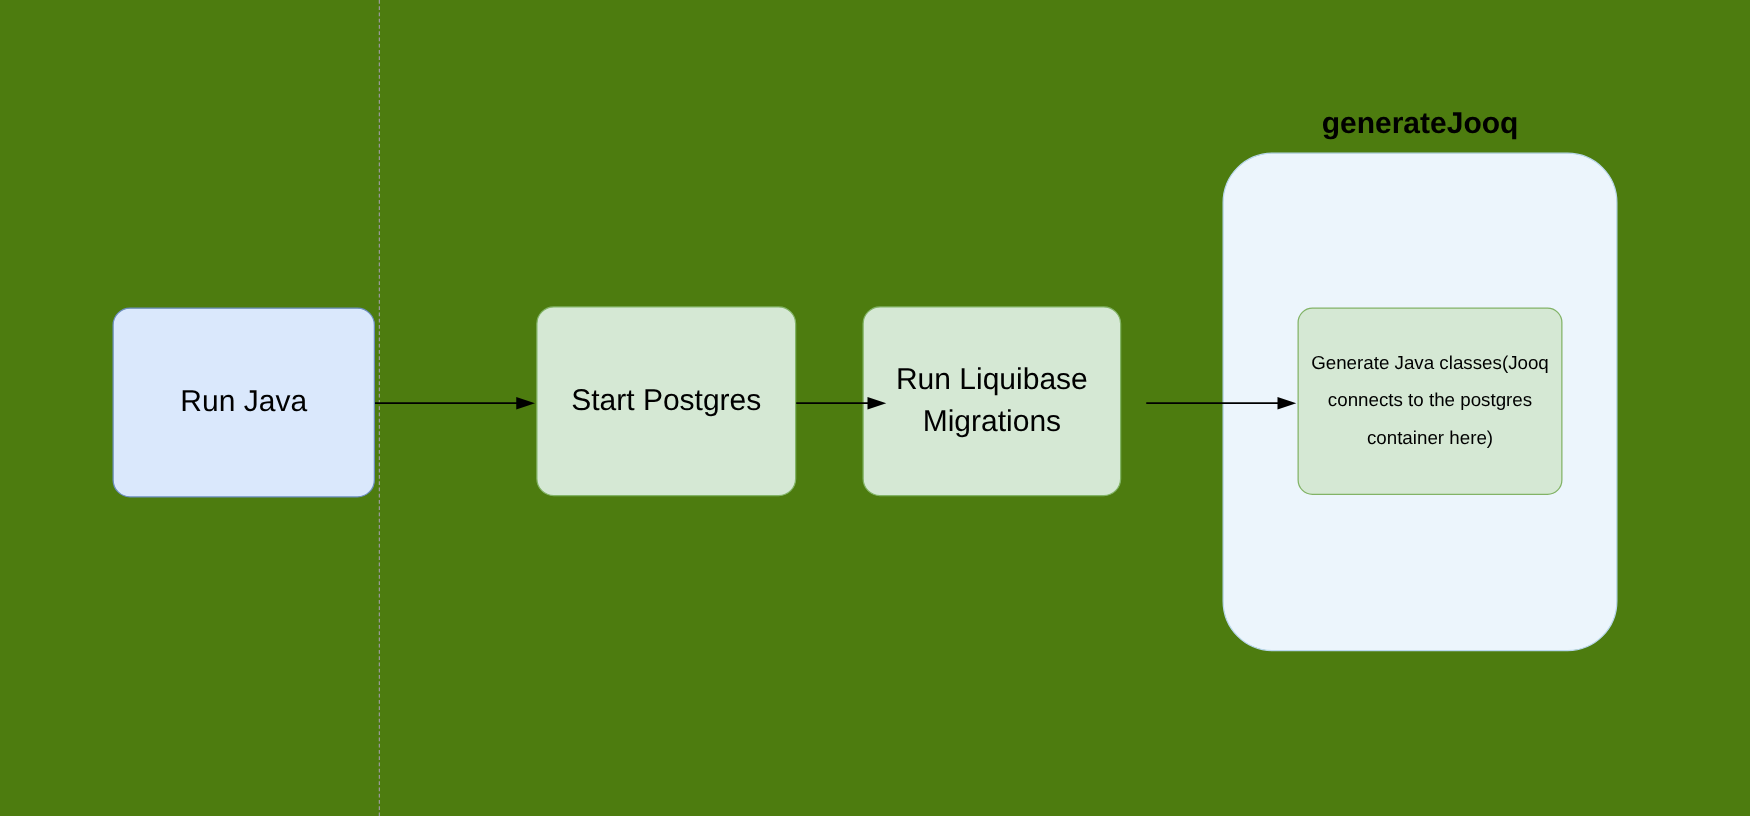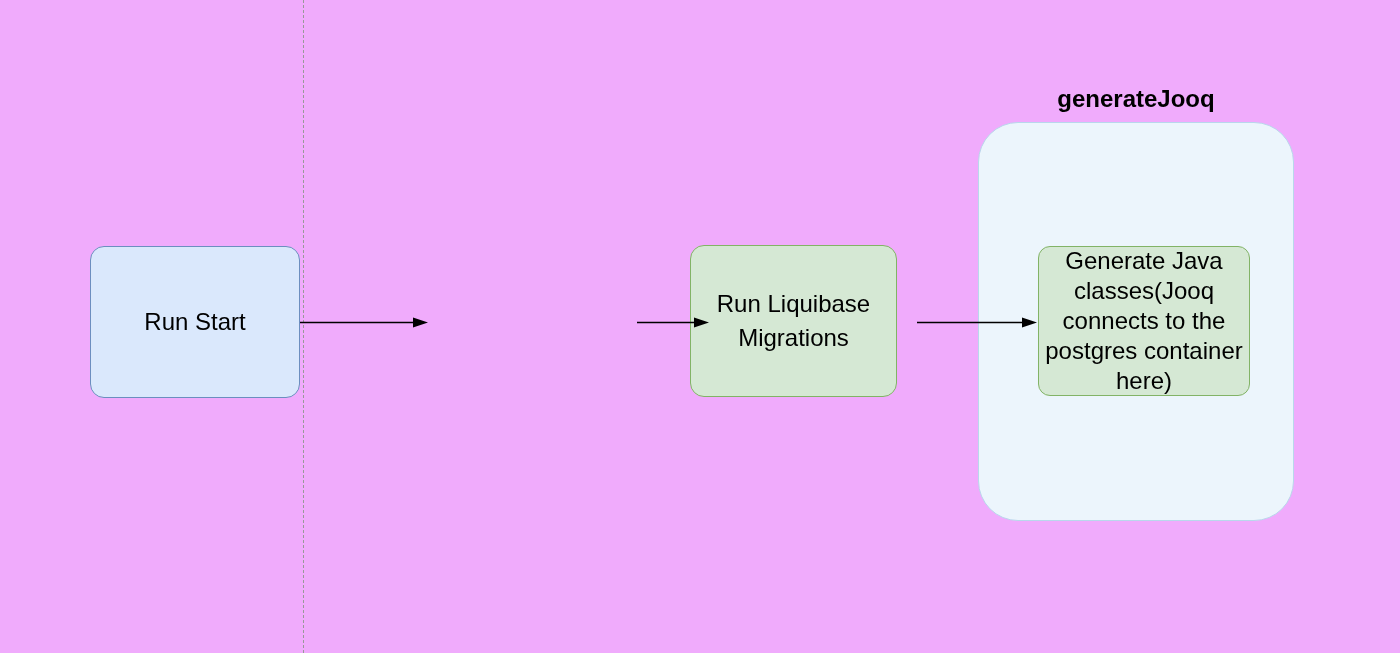--- a/index.html
+++ b/index.html
@@ -12,7 +12,7 @@
     position: relative;
     width: 1400px;
     height: 653px;
-    background: #f0abfc;
+    background: #4d7c0f;
     overflow: hidden;
   }
   .divider {

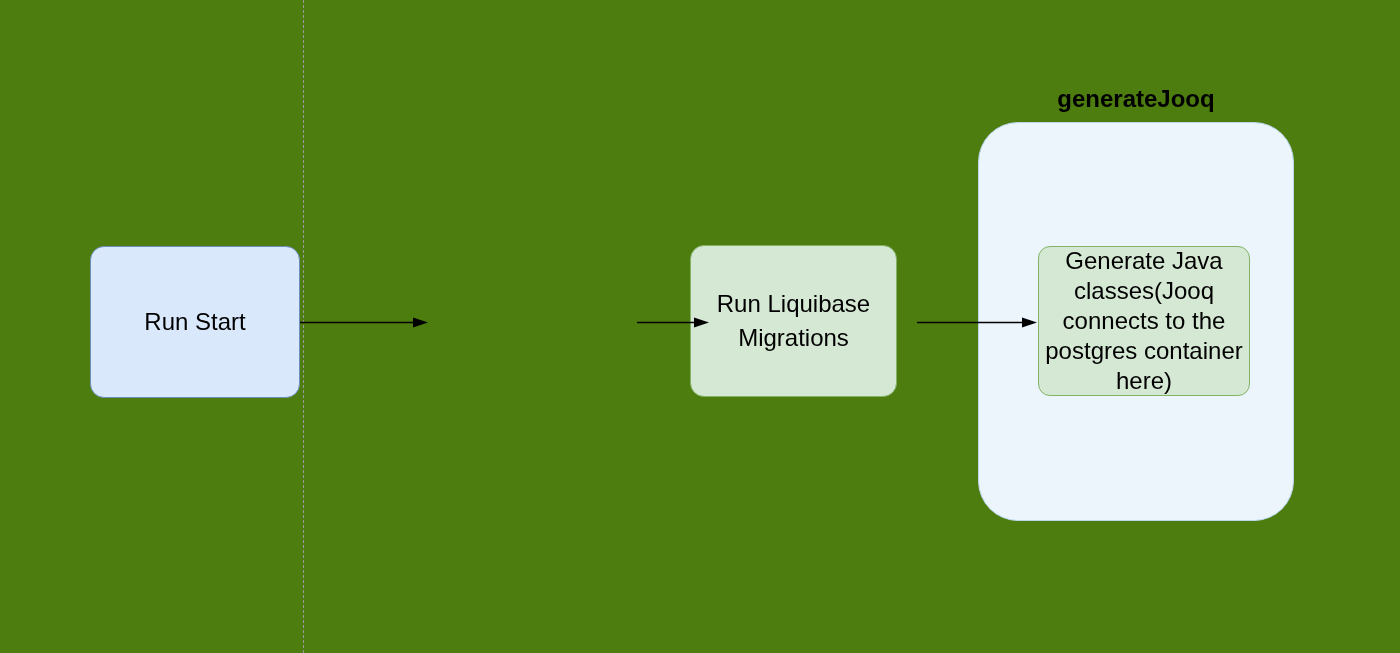--- a/index.html
+++ b/index.html
@@ -88,7 +88,7 @@
     top: 246px;
     width: 212px;
     height: 150px;
-    font-size: 24px;
+    font-size: 15px;
     line-height: 30px;
     padding: 2px 6px;
     border-radius: 12px;

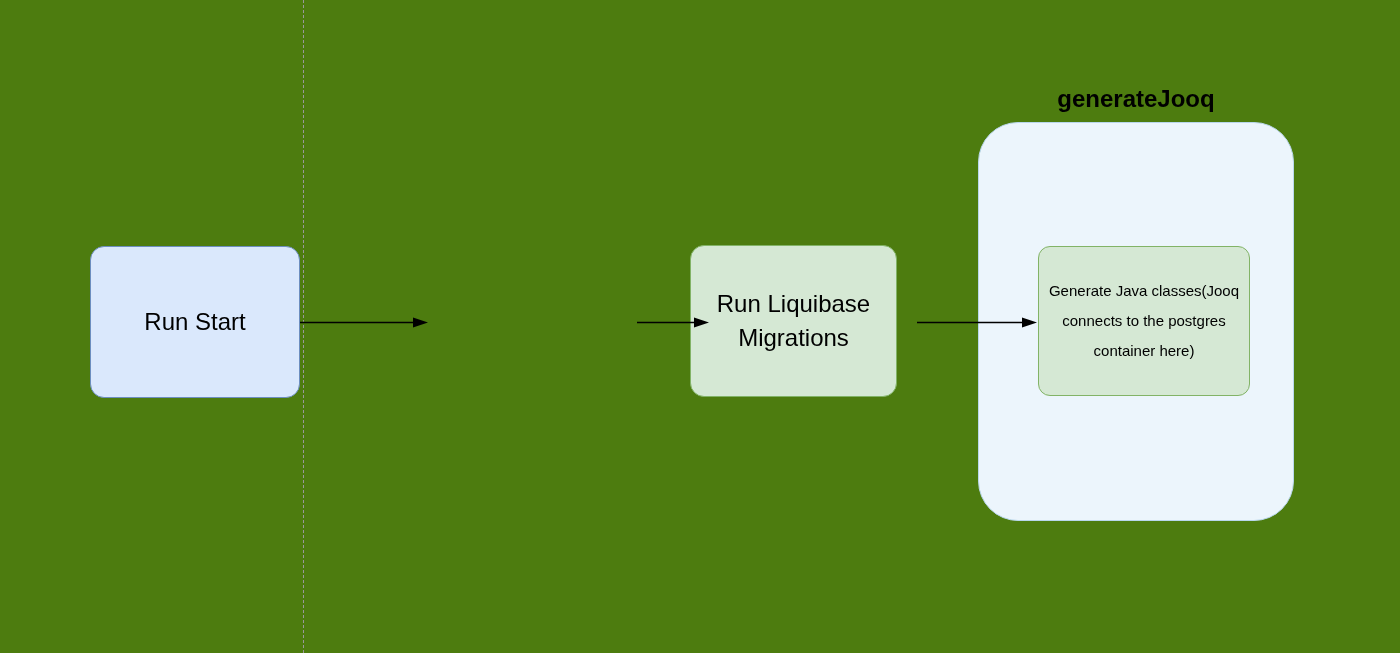--- a/index.html
+++ b/index.html
@@ -109,7 +109,7 @@
   <div class="group-container"></div>
 
   <div class="node node-blue" id="node-run-build">
-    <span>Run Start</span>
+    <span>Run Java</span>
   </div>
 
 

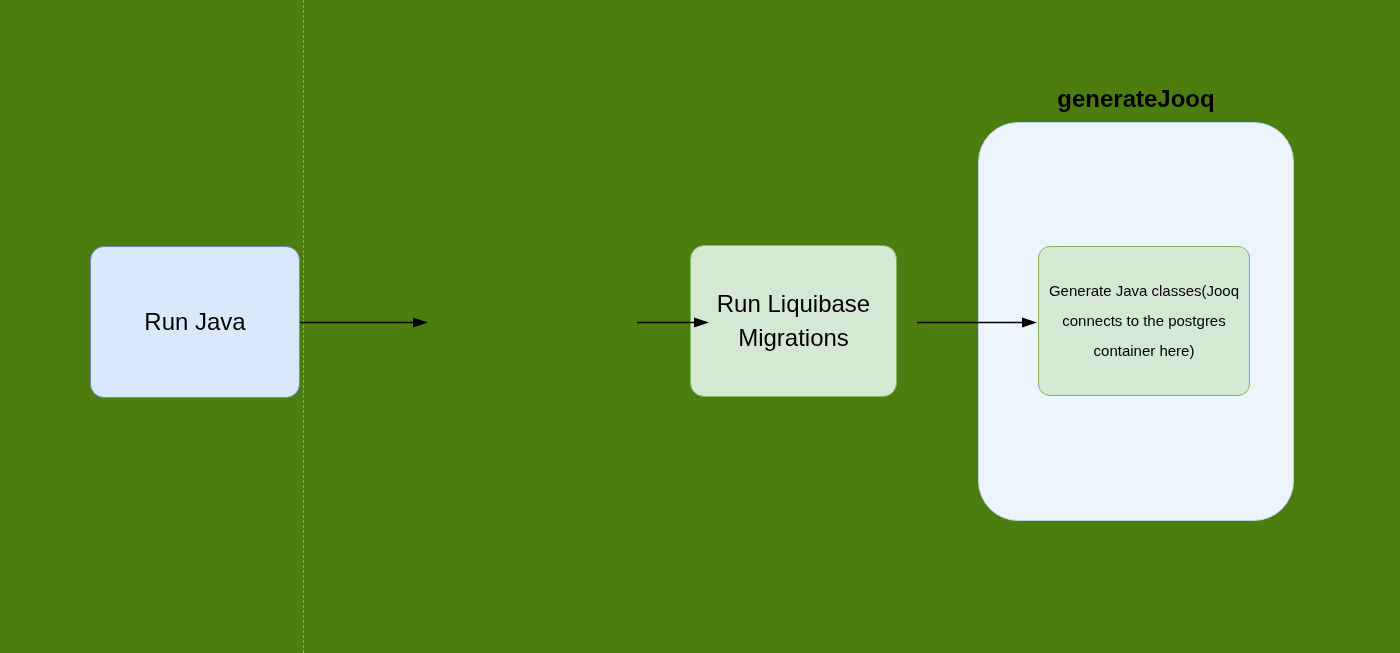--- a/index.html
+++ b/index.html
@@ -112,6 +112,9 @@
     <span>Run Java</span>
   </div>
 
+  <div class="node node-green" id="node-start-postgres">
+    <span>Start Postgres</span>
+  </div>
 
   <div class="node node-green" id="node-run-liquibase">
     <span>Run Liquibase Migrations</span>

